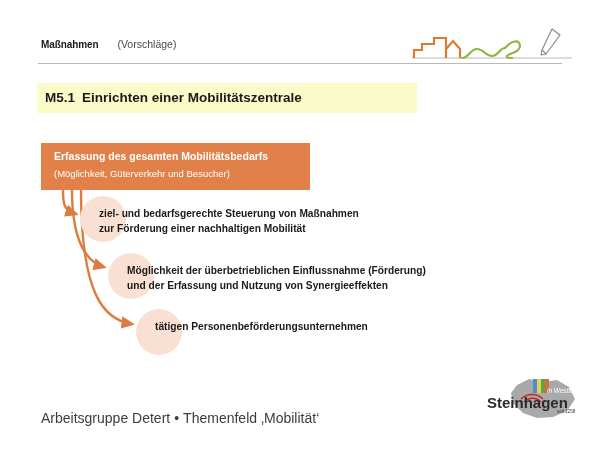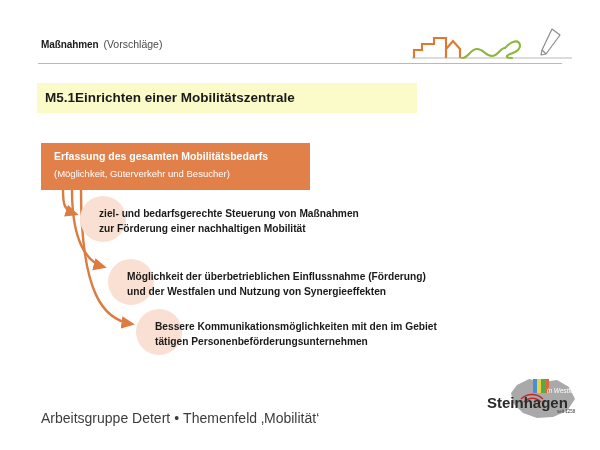--- a/index.html
+++ b/index.html
@@ -47,7 +47,7 @@
     font-size: 10.5px;
     font-weight: normal;
     color: #4a4a4a;
-    padding-left: 5px;
+    padding-left: 19px;
   }
   .header-rule {
     position: absolute;

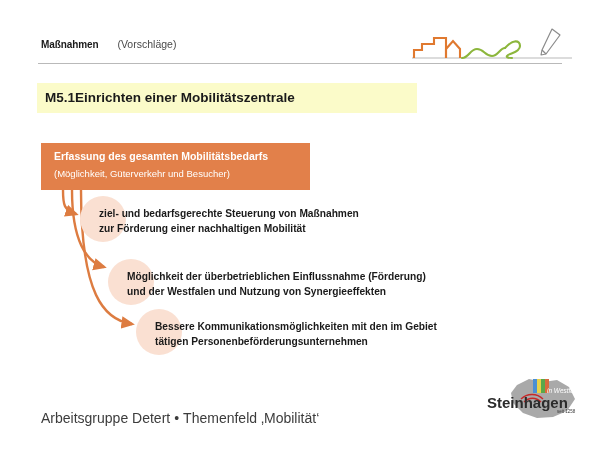--- a/index.html
+++ b/index.html
@@ -83,7 +83,7 @@
     color: #1a1a1a;
     white-space: nowrap;
   }
-  .band-label .code { }
+  .band-label .code { padding-right: 7px; }
 
   
   .orange-box {

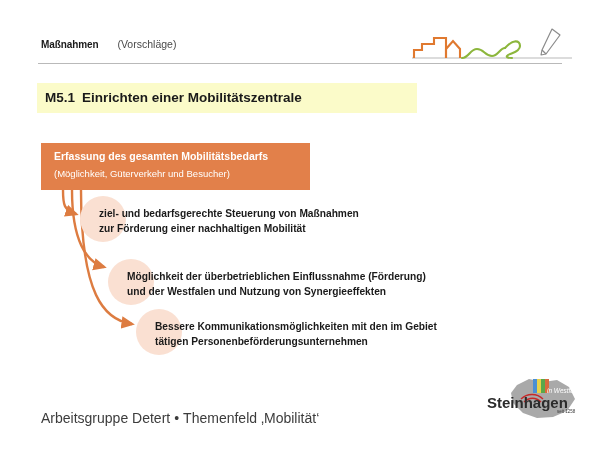--- a/index.html
+++ b/index.html
@@ -143,7 +143,7 @@
 
   #bullet-0 { left: 99px; top: 206px; }
   #bullet-0 .disc { left: -19px; top: -10px; width: 46px; height: 46px; }
-  #bullet-1 { left: 127px; top: 263px; margin-top: 6px; }
+  #bullet-1 { left: 127px; top: 263px; }
   #bullet-1 .disc { left: -19px; top: -10px; width: 46px; height: 46px; }
   #bullet-2 { left: 155px; top: 319px; }
   #bullet-2 .disc { left: -19px; top: -10px; width: 46px; height: 46px; }

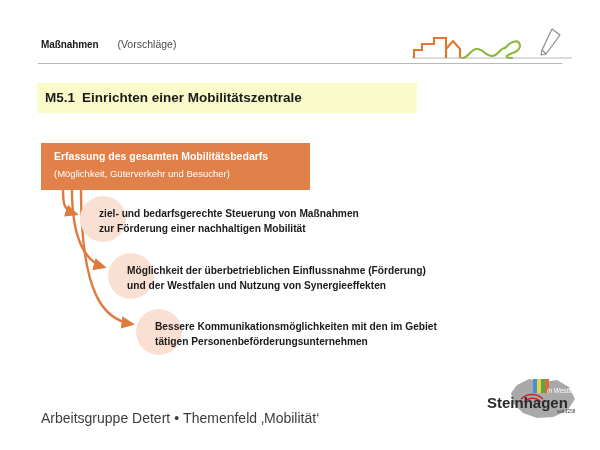--- a/index.html
+++ b/index.html
@@ -235,7 +235,7 @@
   <div class="bullet" id="bullet-1">
     <div class="disc"></div>
     <div class="txt">Möglichkeit der überbetrieblichen Einflussnahme (Förderung)</div>
-    <div class="txt">und der Westfalen und Nutzung von Synergieeffekten</div>
+    <div class="txt">und der Erfassung und Nutzung von Synergieeffekten</div>
   </div>
 
   <div class="bullet" id="bullet-2">

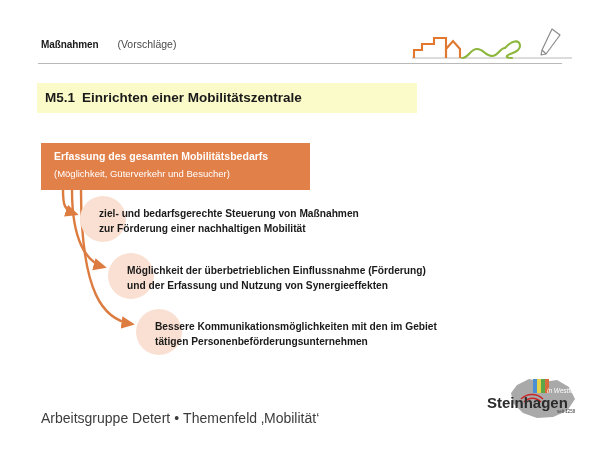--- a/index.html
+++ b/index.html
@@ -240,7 +240,6 @@
 
   <div class="bullet" id="bullet-2">
     <div class="disc"></div>
-    <div class="txt">Bessere Kommunikationsmöglichkeiten mit den im Gebiet</div>
     <div class="txt">tätigen Personenbeförderungsunternehmen</div>
   </div>
 

